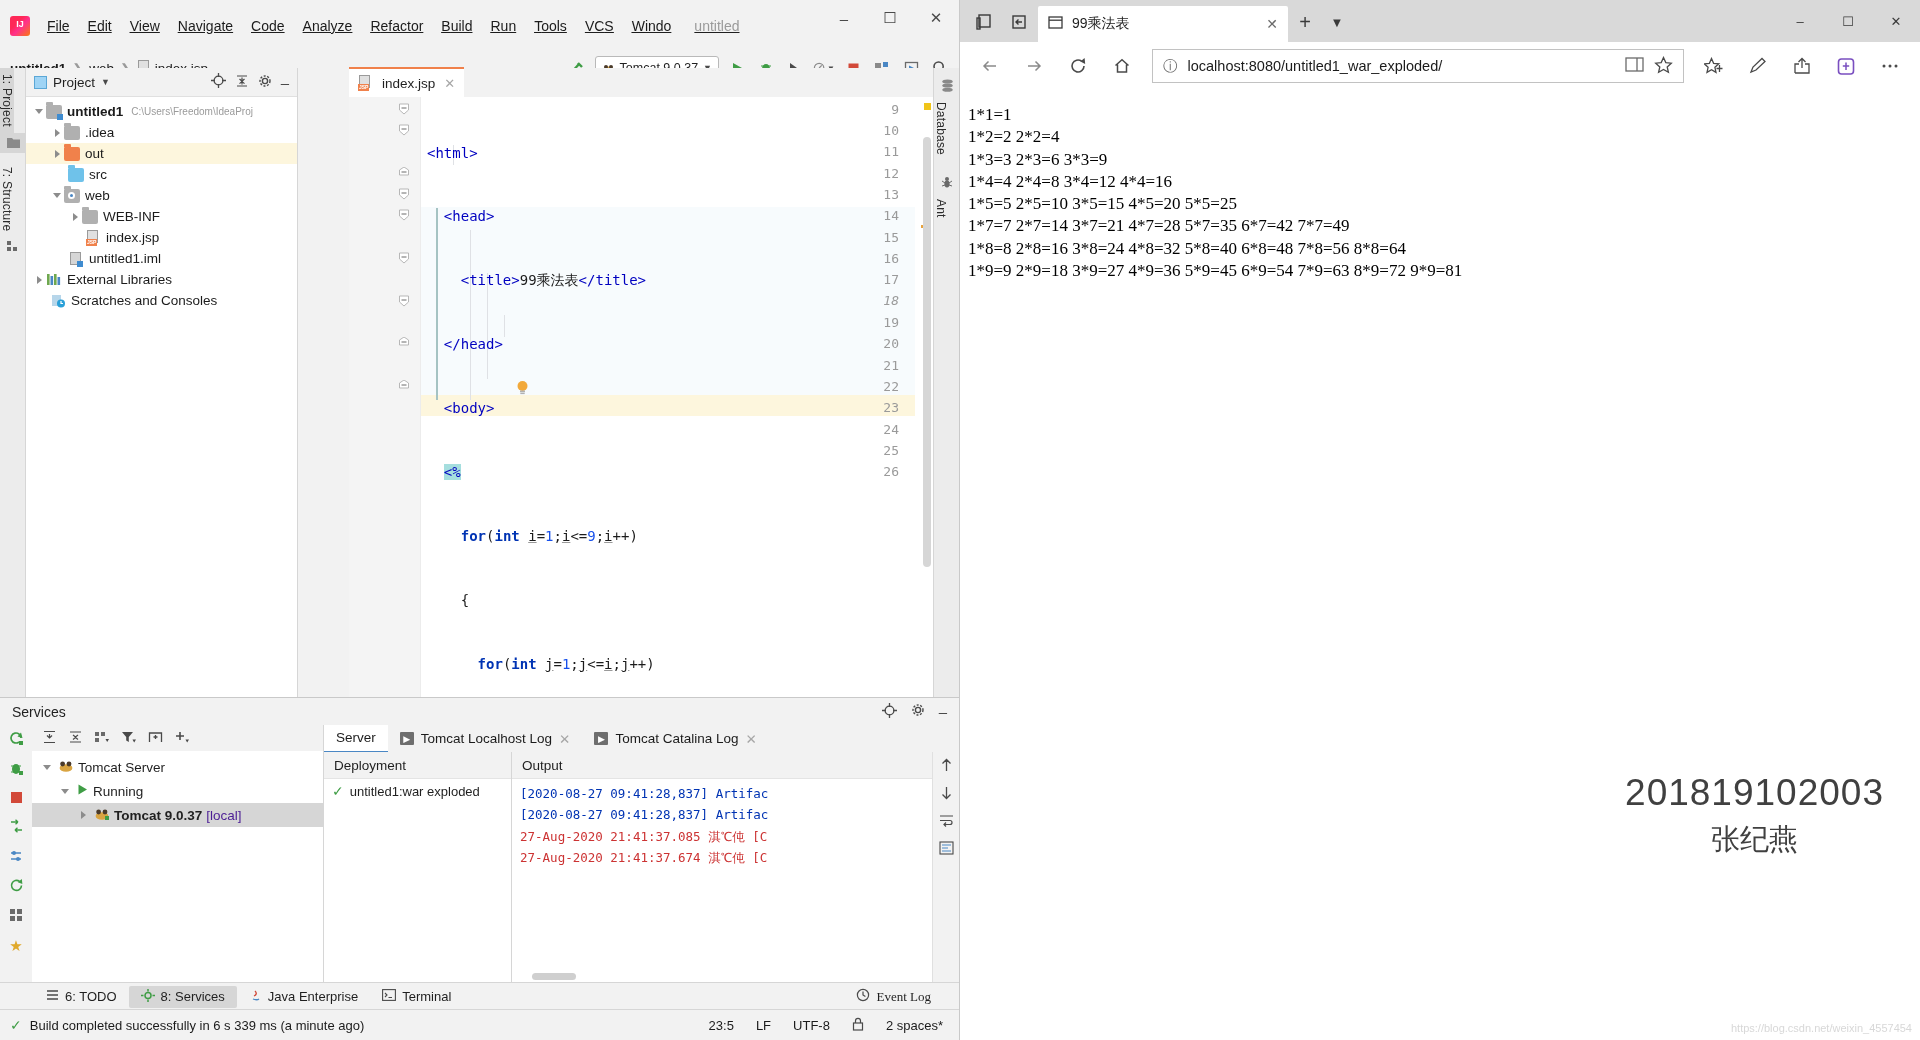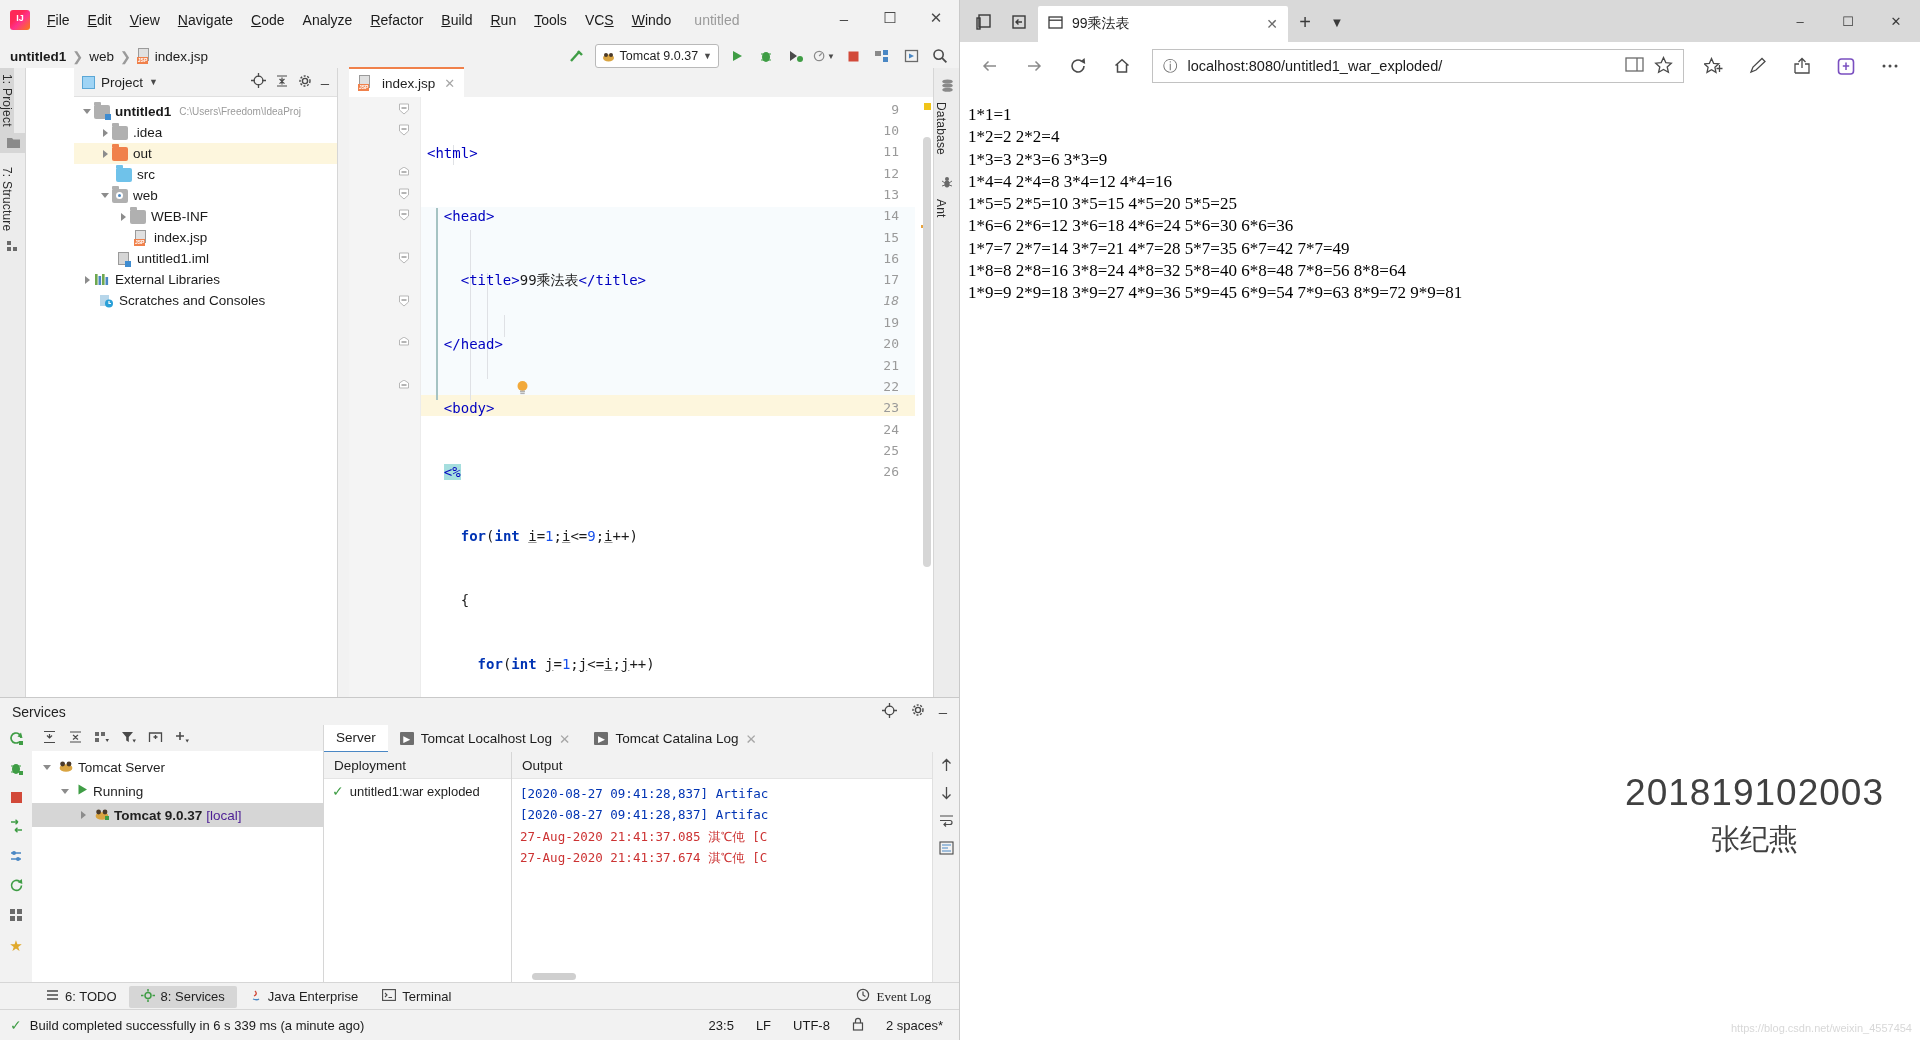--- a/index.html
+++ b/index.html
@@ -17,7 +17,7 @@
         border-right:1px solid #c9c9c9;box-sizing:border-box;}
 
   
-  .menubar{height:36px;display:flex;align-items:center;padding:2px 6px;background:#f2f2f2;}
+  .menubar{height:36px;display:flex;align-items:center;padding:8px 6px;background:#f2f2f2;text-decoration:underline;}
   .appicon{width:20px;height:20px;margin:0 8px 0 4px;border-radius:3px;
     background:linear-gradient(135deg,#fe2857 0%,#fe2857 35%,#ff318c 55%,#f97a12 100%);
     position:relative;flex:none;}

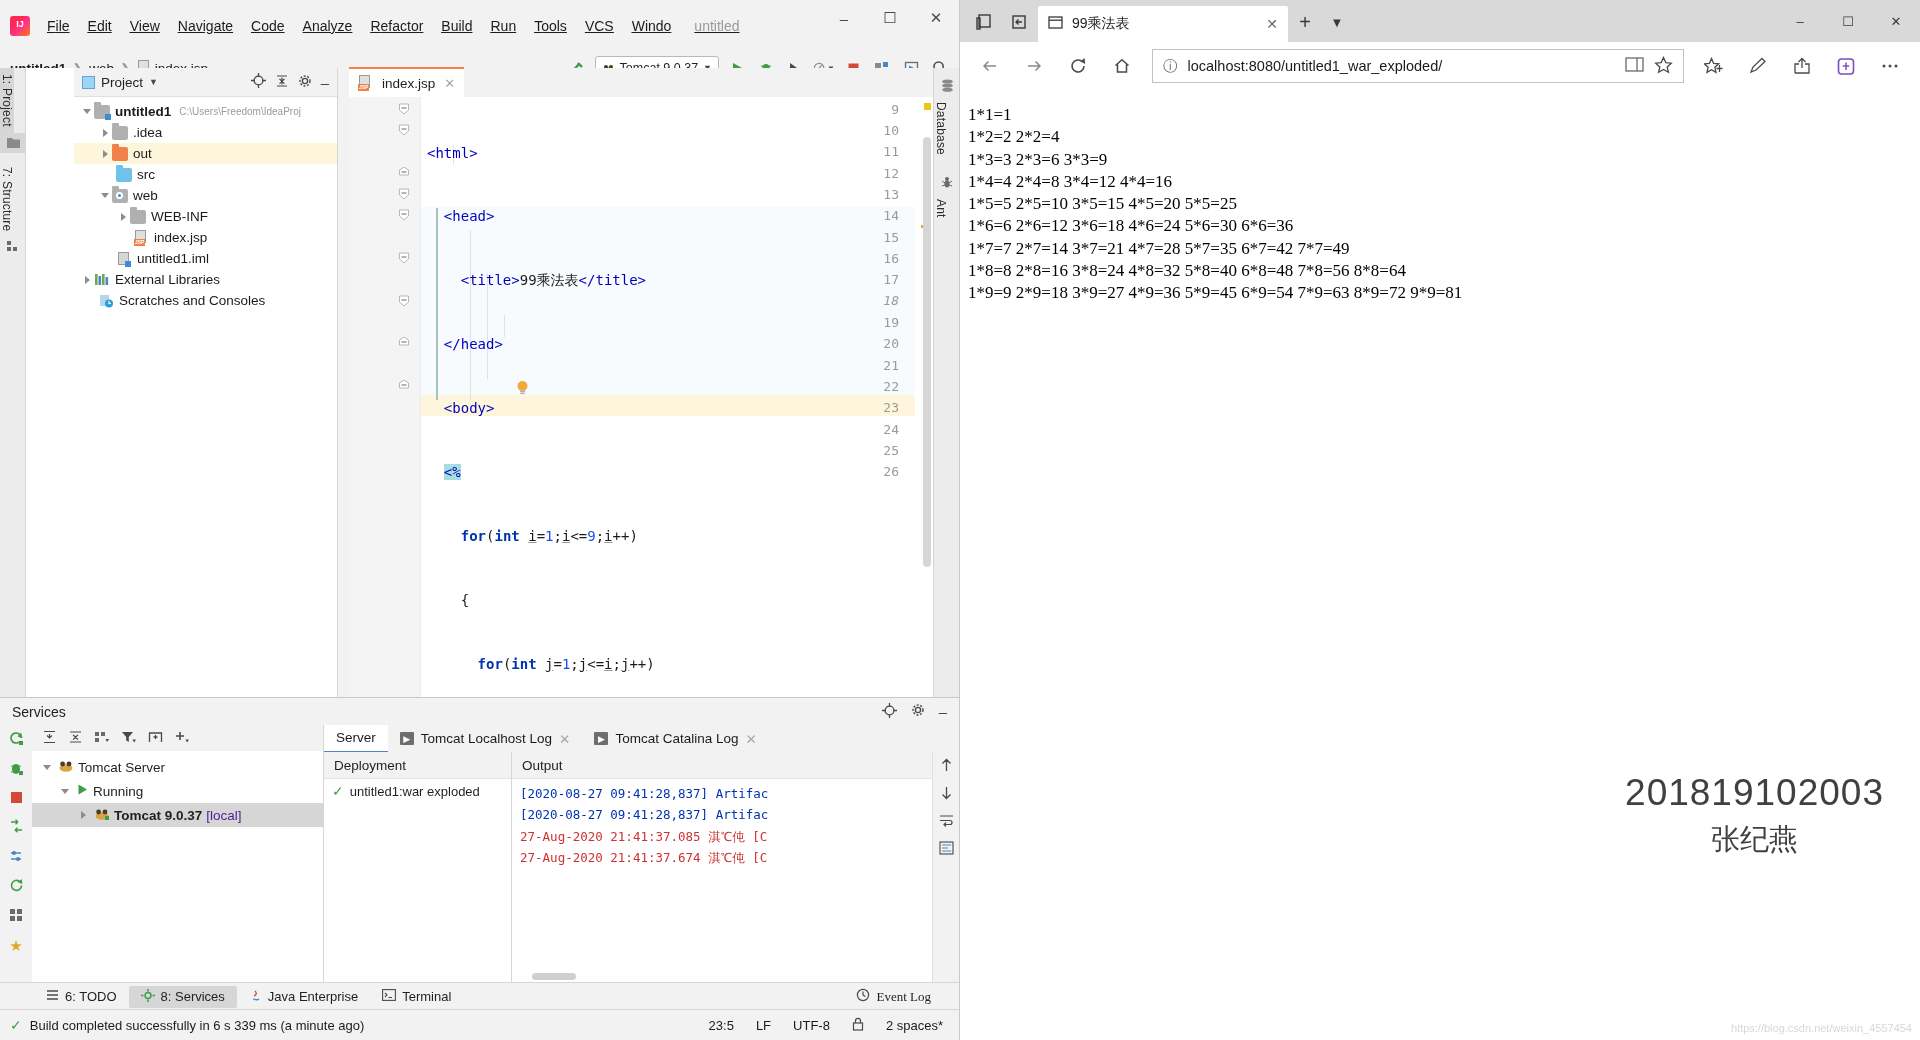--- a/index.html
+++ b/index.html
@@ -63,8 +63,8 @@
     border-left:1px solid #d6d6d6;box-sizing:border-box;}
 
   
-  .project{position:absolute;left:26px;top:0;width:312px;bottom:0;background:#fff;
-    border-right:1px solid #d6d6d6;box-sizing:border-box;padding-left:48px;}
+  .project{position:absolute;left:26px;top:0;width:272px;bottom:0;background:#fff;
+    border-right:1px solid #d6d6d6;box-sizing:border-box;}
   .ptw-head{height:28px;display:flex;align-items:center;padding:0 8px;background:#f2f2f2;
     border-bottom:1px solid #e0e0e0;}
   .ptw-title{font-size:13.5px;display:flex;align-items:center;gap:6px;}

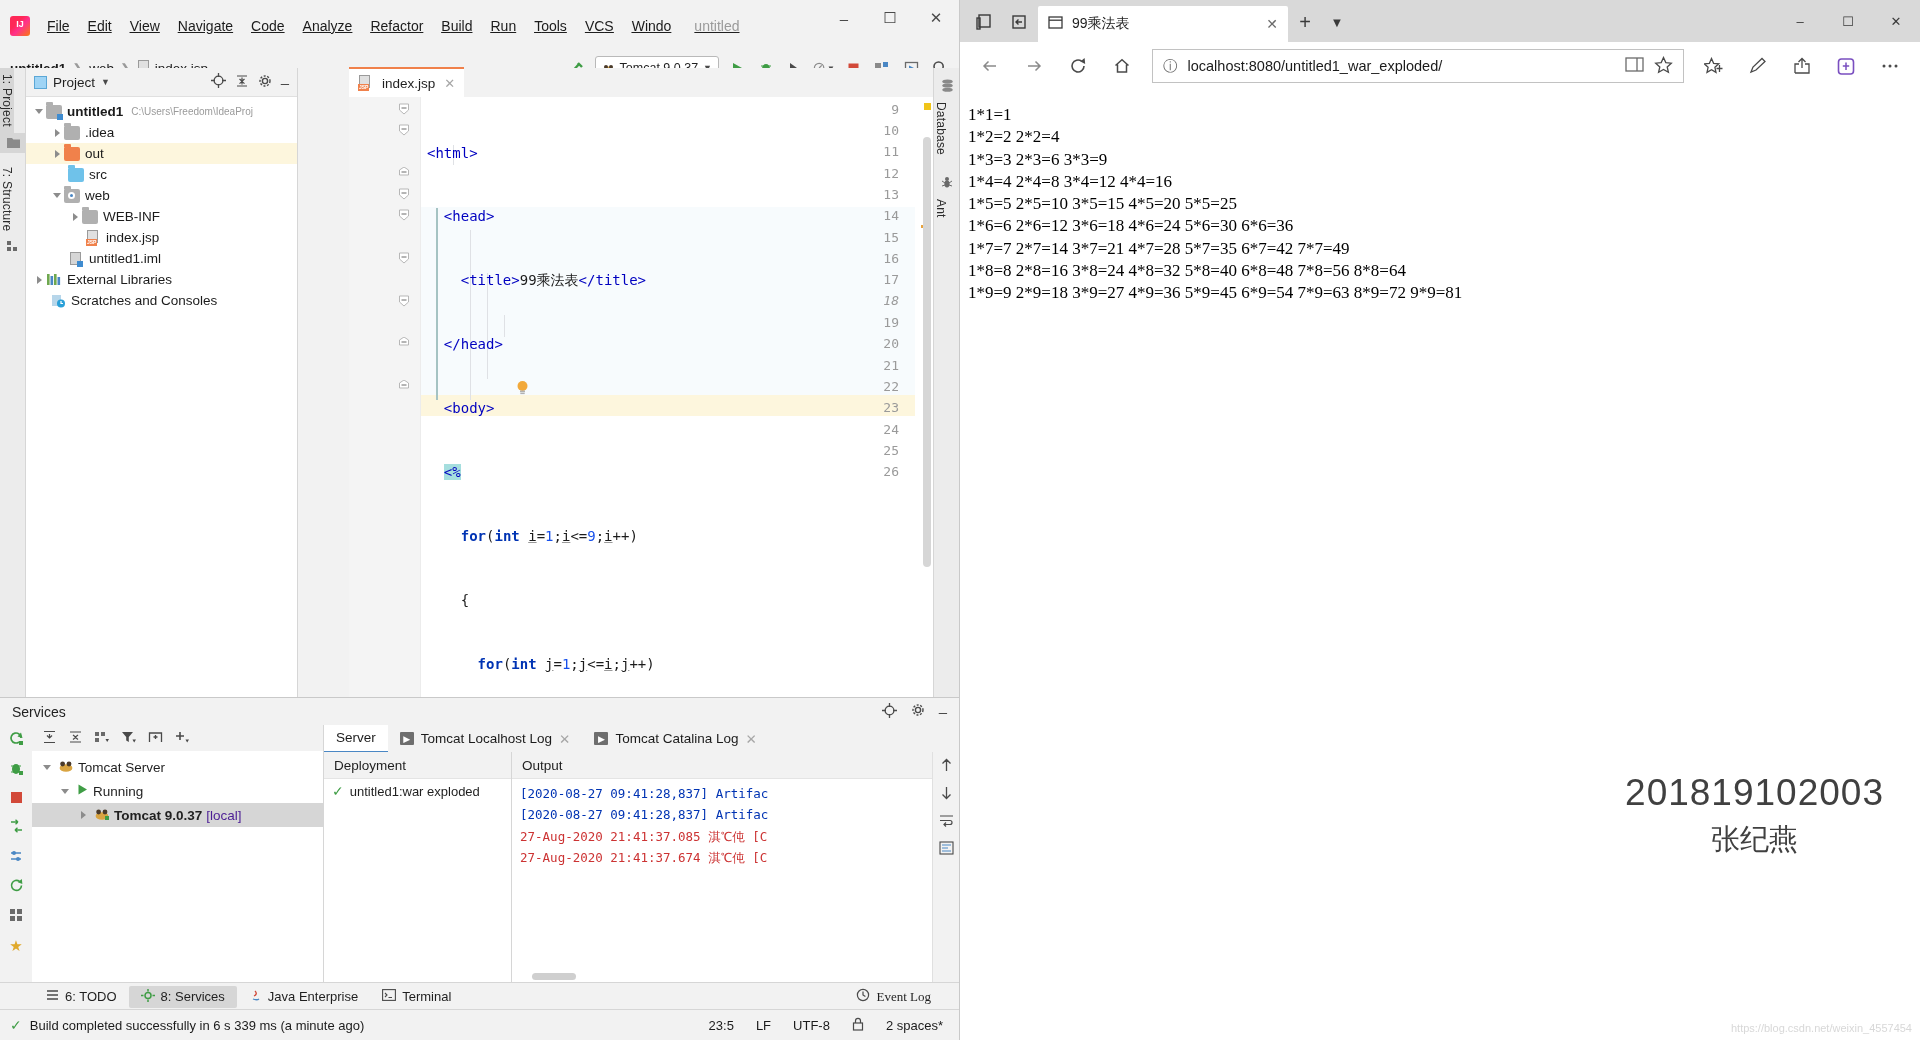--- a/index.html
+++ b/index.html
@@ -995,7 +995,6 @@
       <div class="mline">1*3=3 2*3=6 3*3=9</div>
       <div class="mline">1*4=4 2*4=8 3*4=12 4*4=16</div>
       <div class="mline">1*5=5 2*5=10 3*5=15 4*5=20 5*5=25</div>
-      <div class="mline">1*6=6 2*6=12 3*6=18 4*6=24 5*6=30 6*6=36</div>
       <div class="mline">1*7=7 2*7=14 3*7=21 4*7=28 5*7=35 6*7=42 7*7=49</div>
       <div class="mline">1*8=8 2*8=16 3*8=24 4*8=32 5*8=40 6*8=48 7*8=56 8*8=64</div>
       <div class="mline">1*9=9 2*9=18 3*9=27 4*9=36 5*9=45 6*9=54 7*9=63 8*9=72 9*9=81</div>

